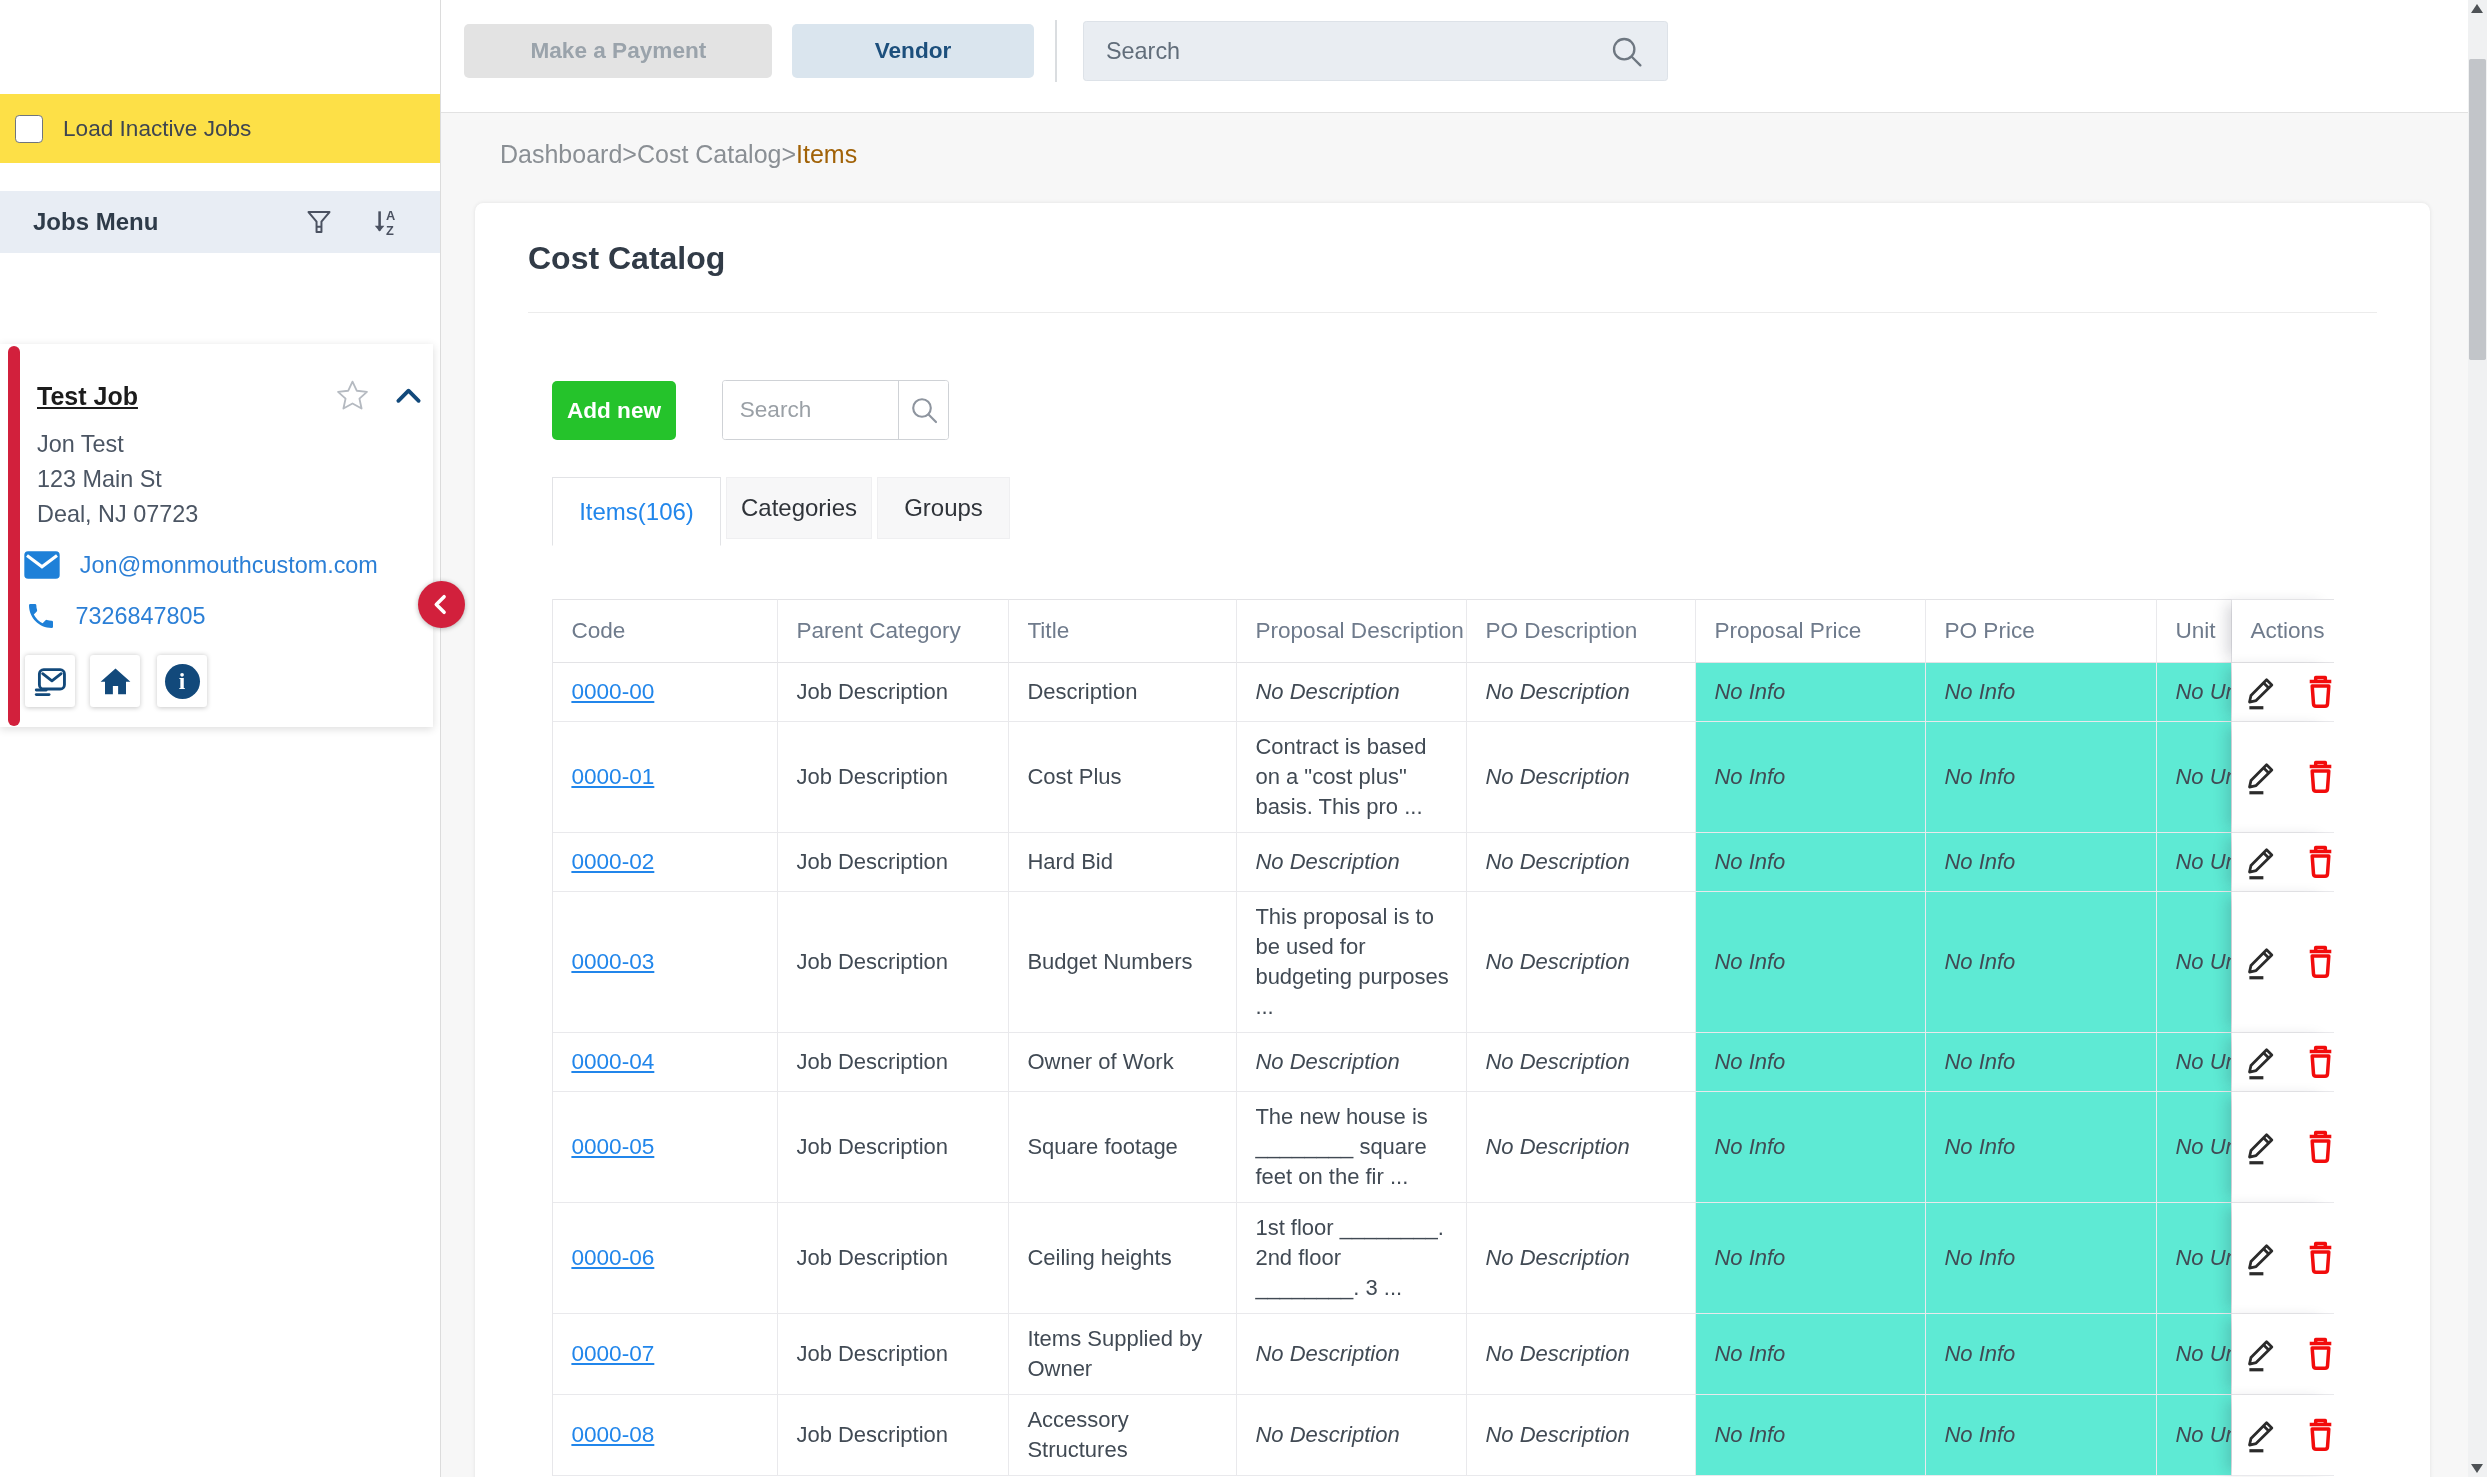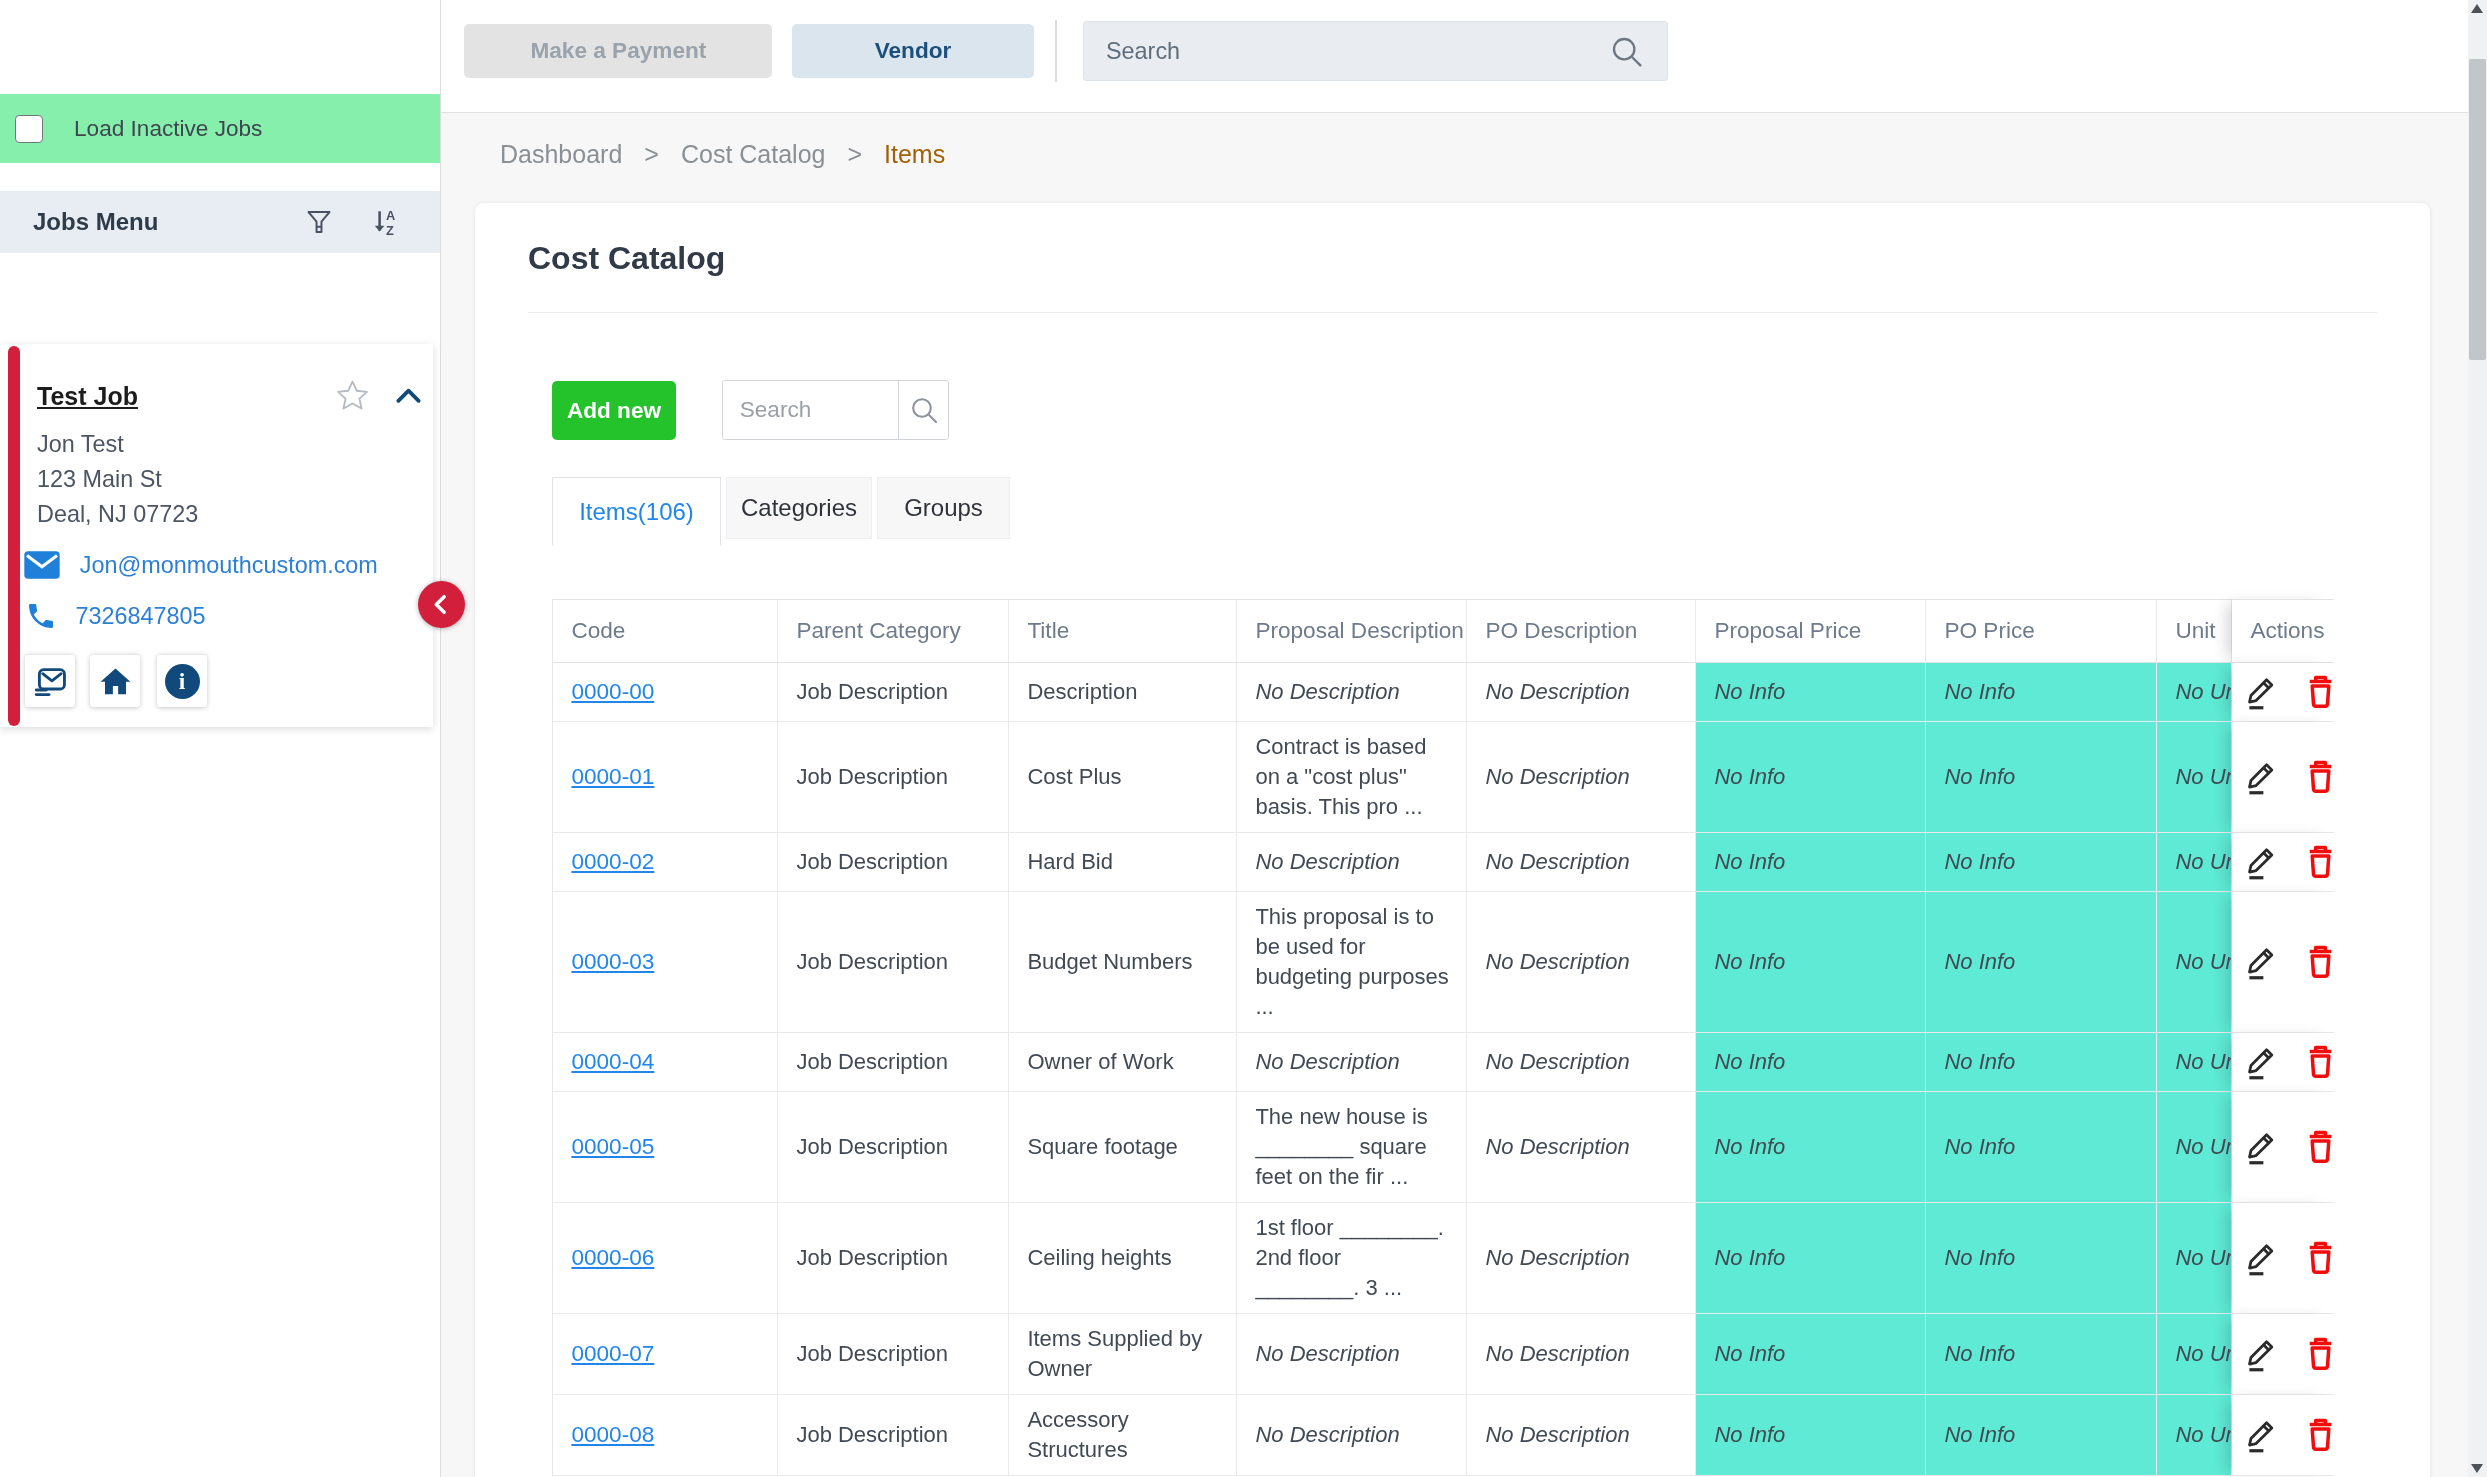--- a/index.html
+++ b/index.html
@@ -13,7 +13,7 @@
   .job-search input { flex:1; border:none; outline:none; font-size:23.4px; padding-left:20px; color:#333; background:transparent; font-family:inherit; min-width:0; }
   .job-search input::placeholder { color:#5f6b7a; }
   .job-search .mag { margin-right:16.7px; color:#8e959f; flex:0 0 auto; }
-  .load-inactive { position:absolute; left:0; top:94px; width:100%; height:69px; background:#86efac; display:flex; align-items:center; gap:31px; padding-left:15px; }
+  .load-inactive { position:absolute; left:0; top:94px; width:100%; height:69px; background:#fde047; display:flex; align-items:center; gap:20px; padding-left:15px; }
   .checkbox { width:28px; height:28px; border:1.7px solid #6f757d; border-radius:4.2px; background:#fff; flex:0 0 auto; }
   .load-inactive .lbl { font-size:22.6px; color:#3f4650; }
   .jobs-menu { position:absolute; left:0; top:191px; width:100%; height:62px; background:#e8edf4; display:flex; align-items:center; padding:0 38px 0 33px; }

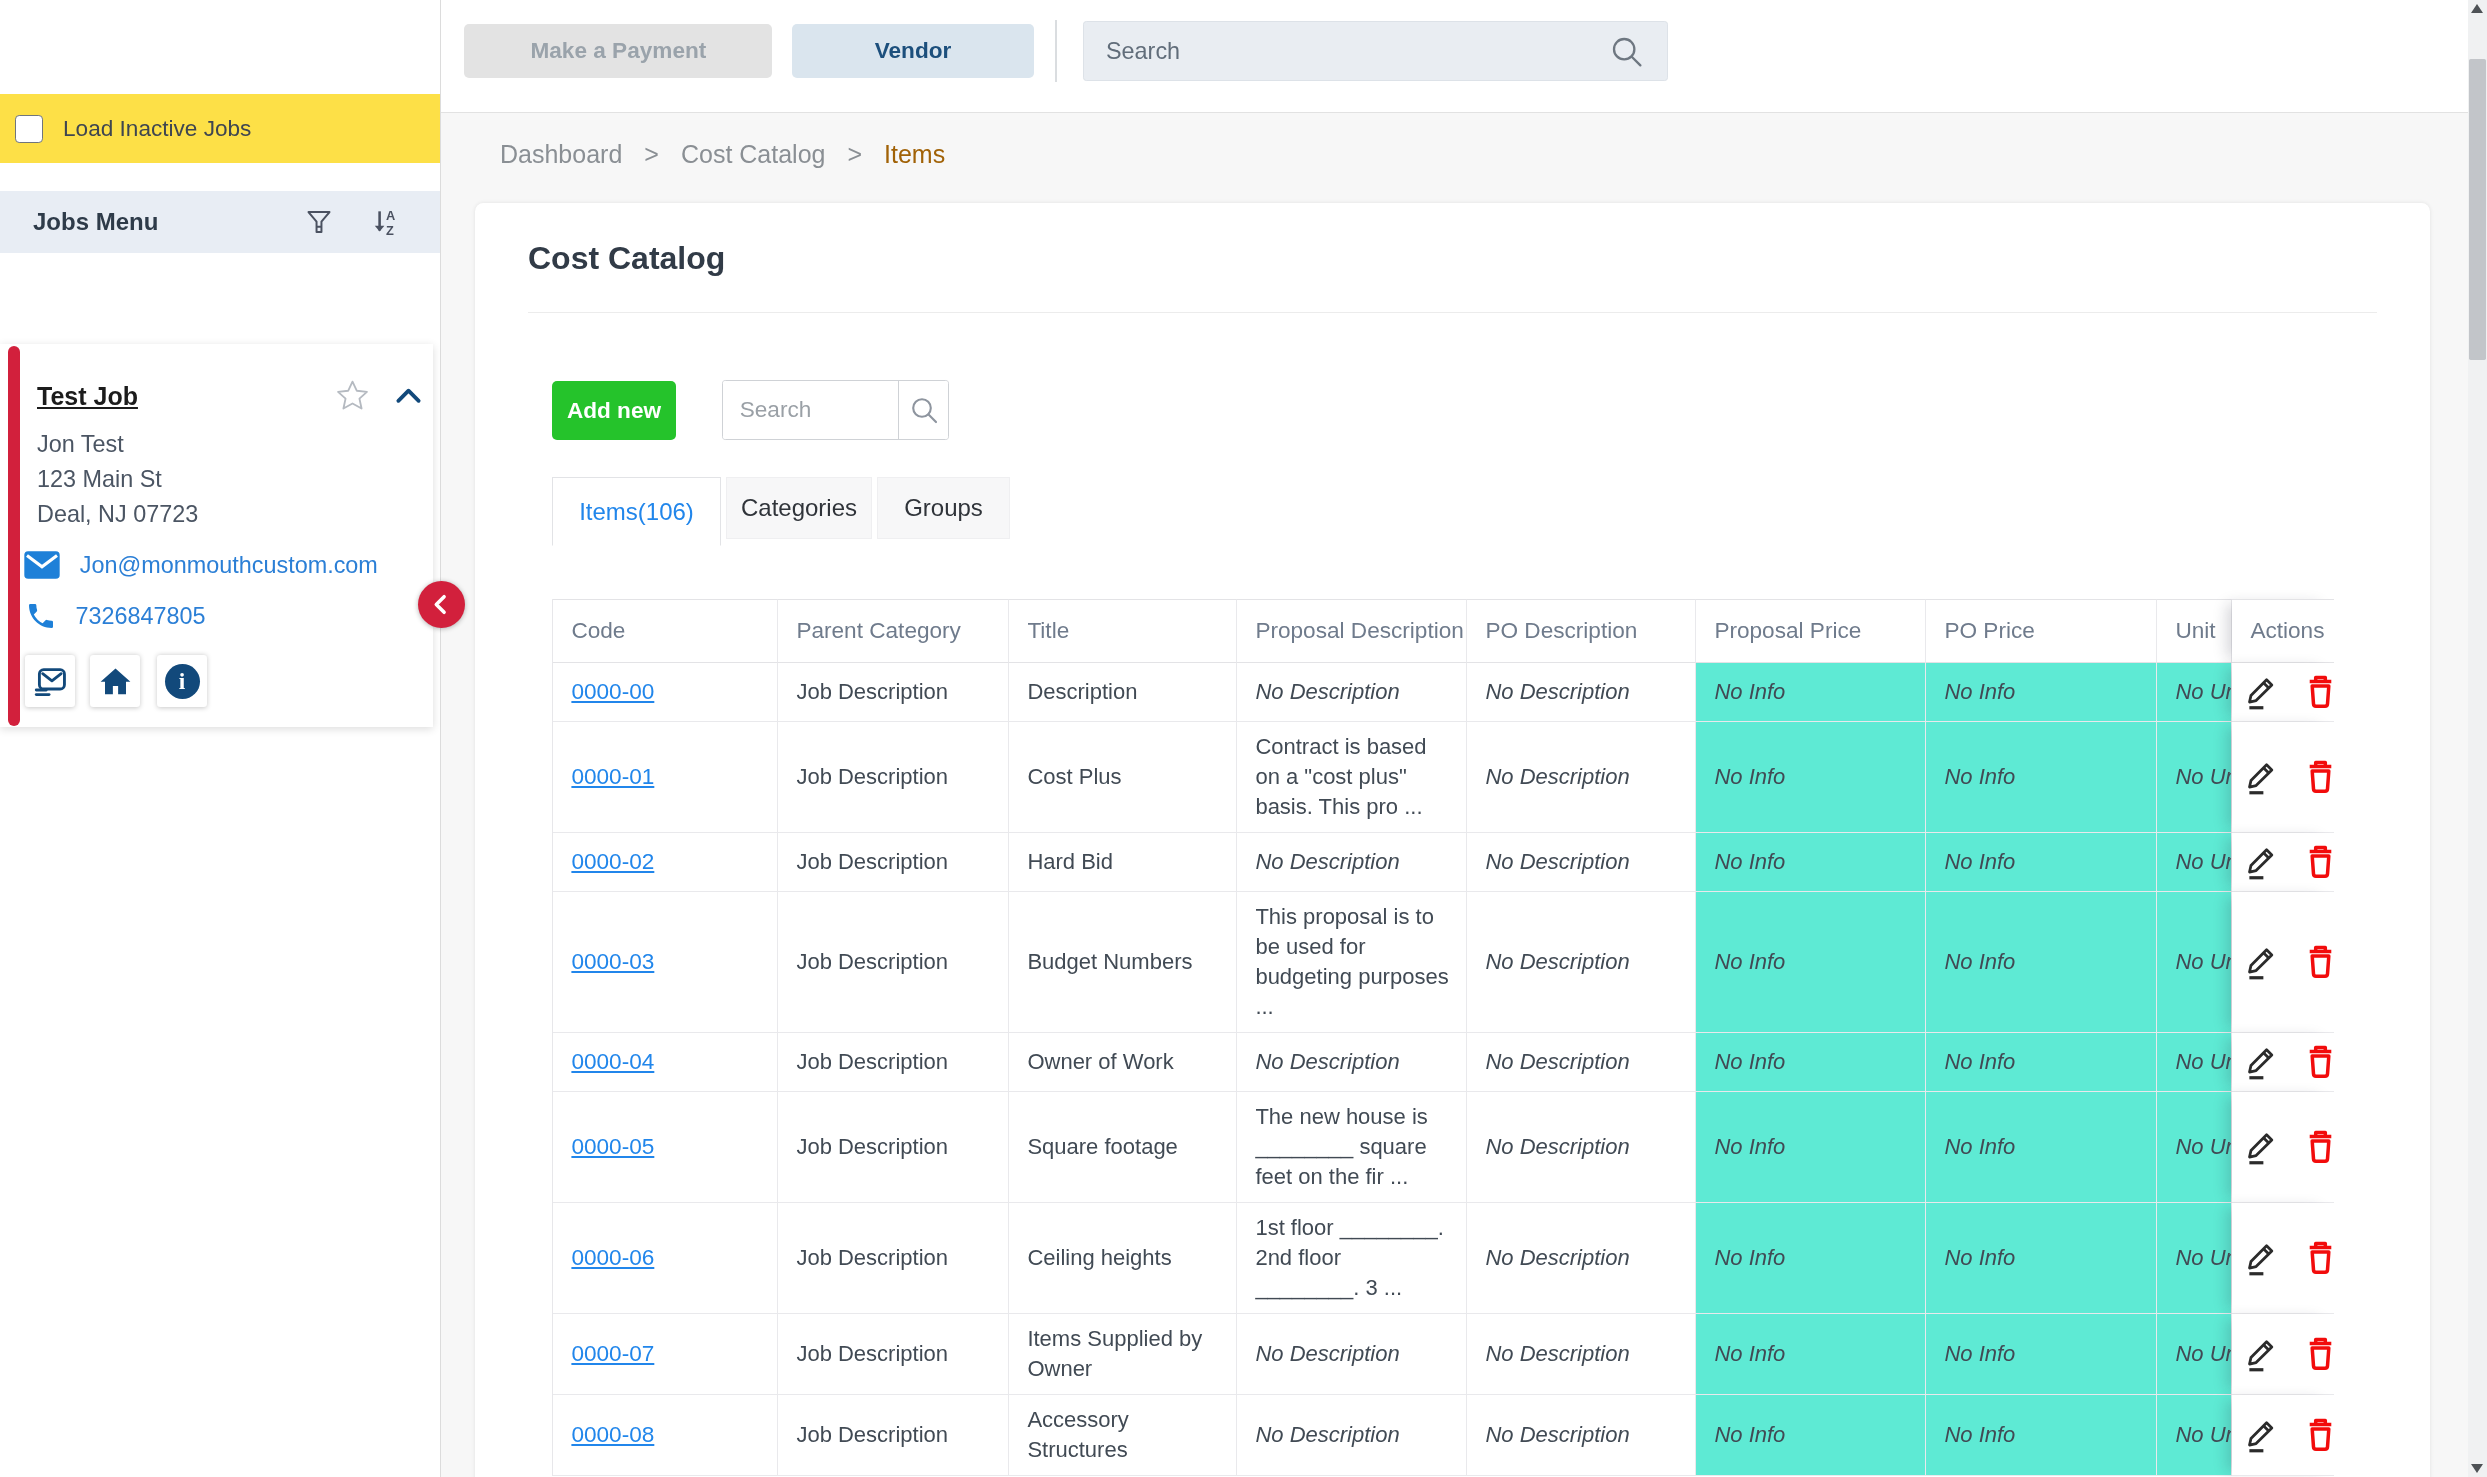--- a/index.html
+++ b/index.html
@@ -44,7 +44,7 @@
   .tb-search .mag { margin-right:22px; color:#6e7781; flex:0 0 auto; }
 
   
-  .breadcrumb { position:absolute; left:500px; top:140px; display:flex; gap:22px; align-items:center; font-size:25px; }
+  .breadcrumb { position:absolute; left:500px; top:140px; display:flex; align-items:center; font-size:25px; }
   .crumb { color:#8a8f94; cursor:pointer; }
   .crumb-sep { color:#8a8f94; }
   .crumb.current { color:#a16207; }

